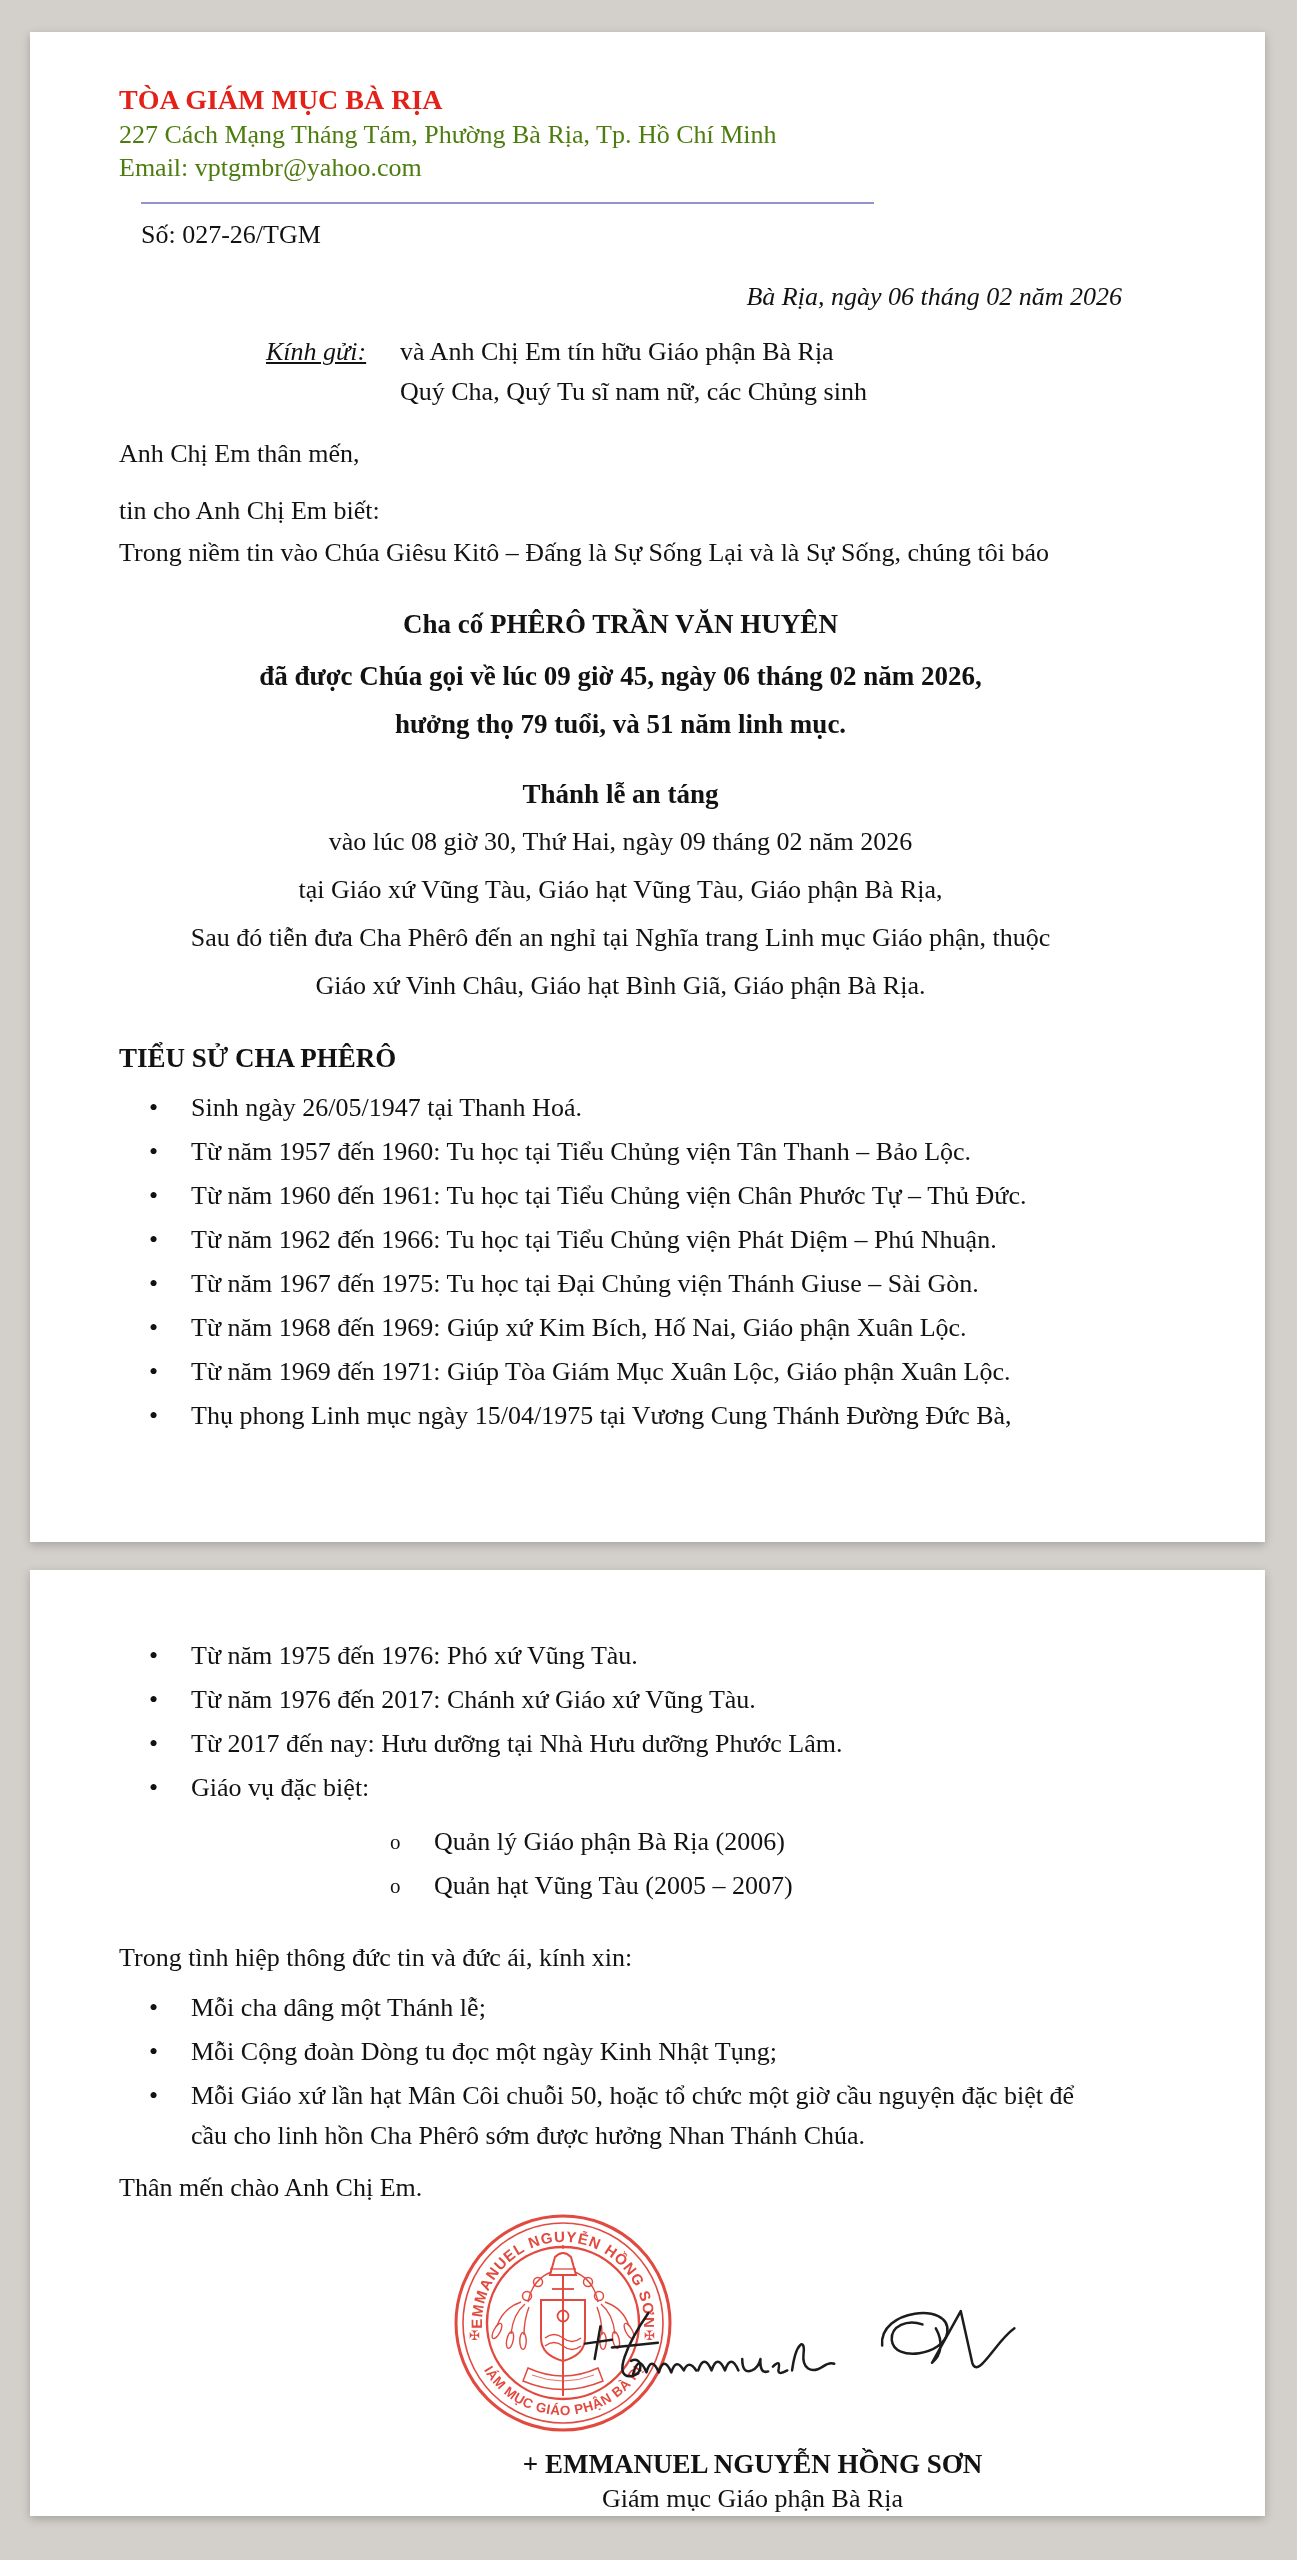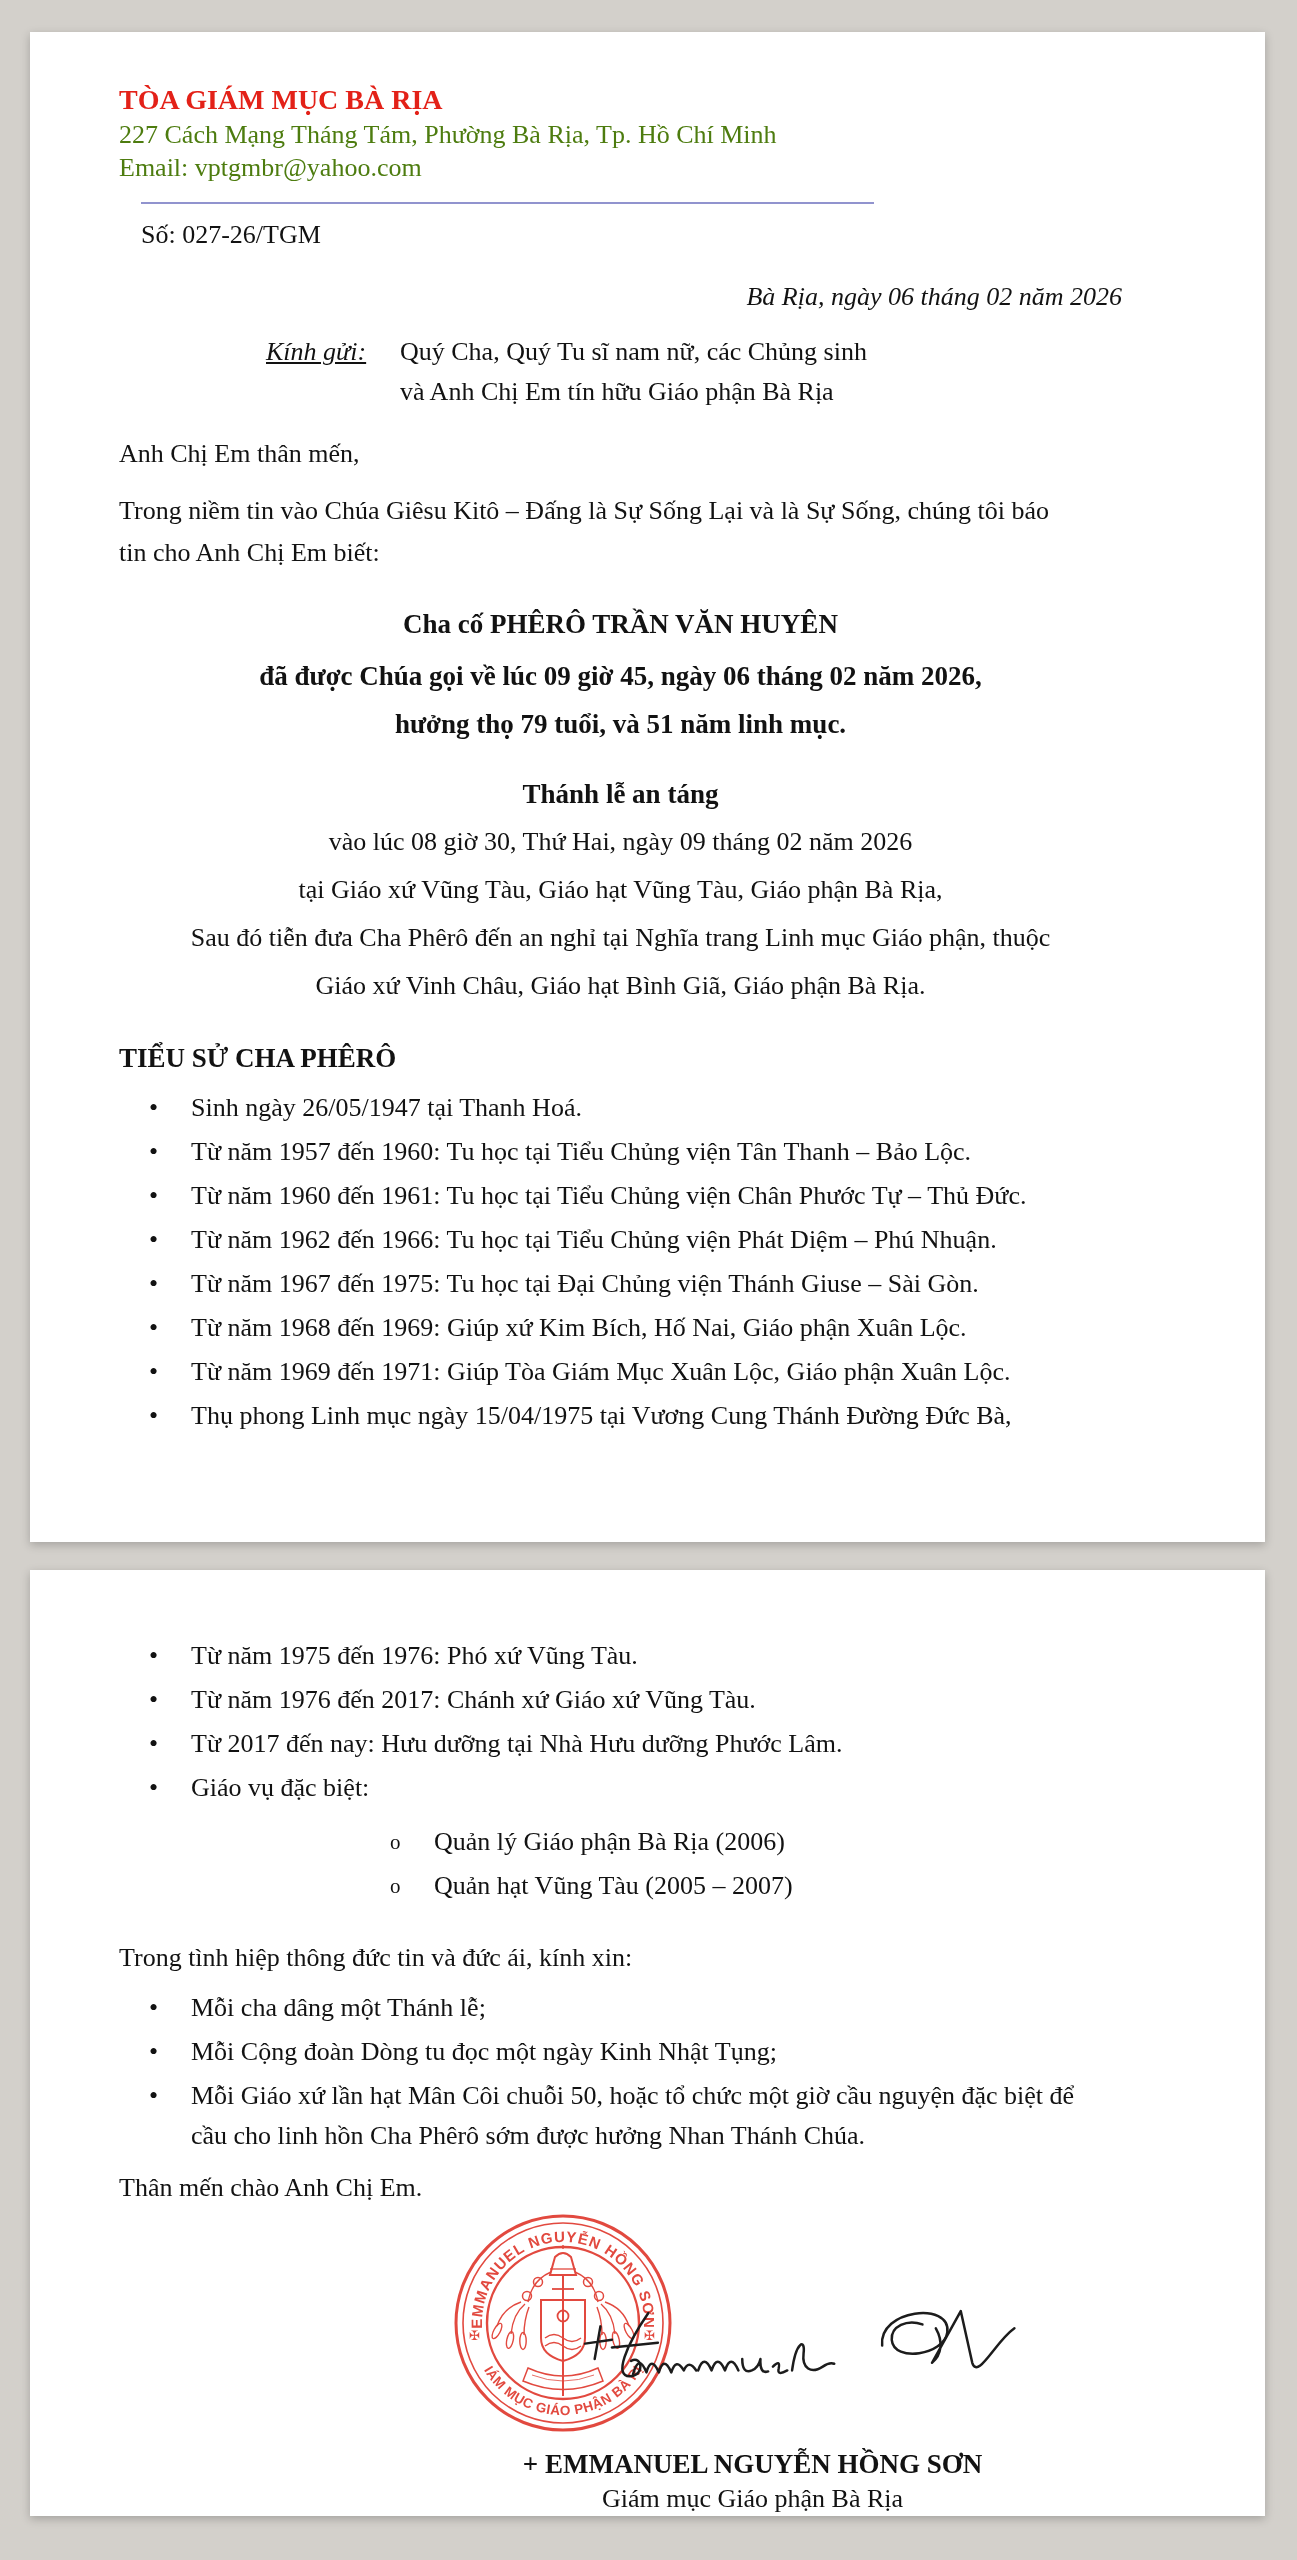--- a/index.html
+++ b/index.html
@@ -88,8 +88,8 @@
     <div class="recipient">
       <div class="recipient-label nw">Kính gửi:</div>
       <div class="recipient-lines">
+        <div class="line nw">và Anh Chị Em tín hữu Giáo phận Bà Rịa</div>
         <div class="line nw">Quý Cha, Quý Tu sĩ nam nữ, các Chủng sinh</div>
-        <div class="line nw">và Anh Chị Em tín hữu Giáo phận Bà Rịa</div>
       </div>
     </div>
 

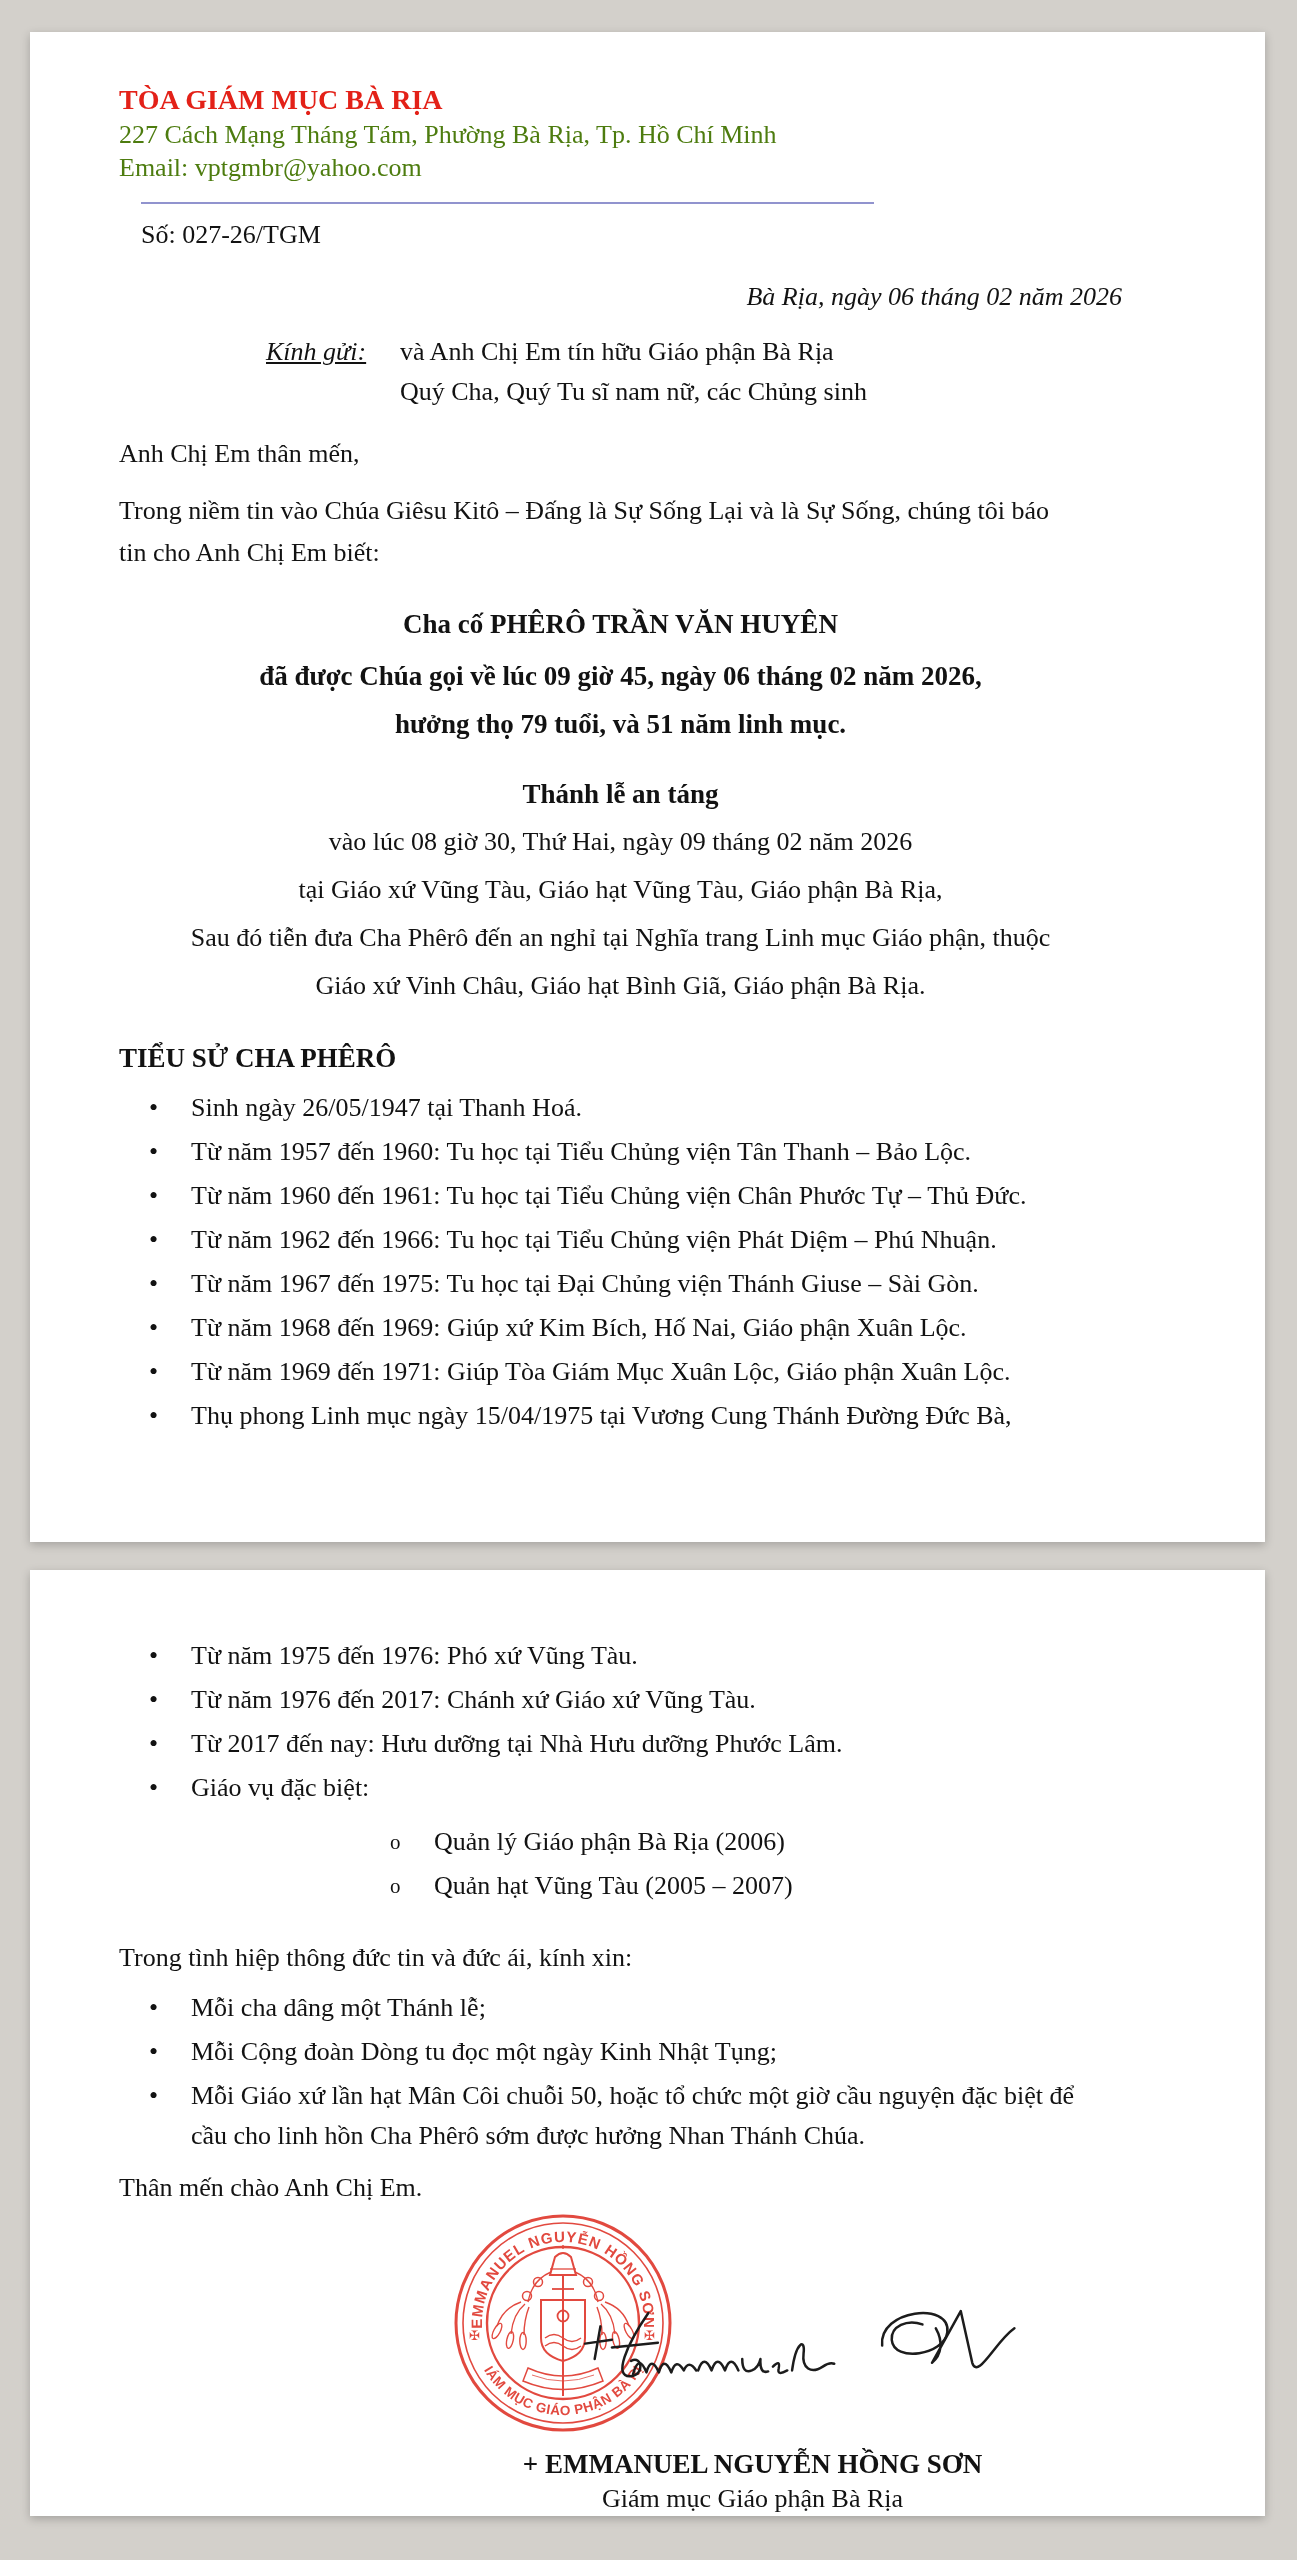--- a/index.html
+++ b/index.html
@@ -96,8 +96,8 @@
     <div class="salutation line nw">Anh Chị Em thân mến,</div>
 
     <div class="intro">
+      <div class="line nw">tin cho Anh Chị Em biết:</div>
       <div class="line nw">Trong niềm tin vào Chúa Giêsu Kitô – Đấng là Sự Sống Lại và là Sự Sống, chúng tôi báo</div>
-      <div class="line nw">tin cho Anh Chị Em biết:</div>
     </div>
 
     <div class="ann-name nw">Cha cố PHÊRÔ TRẦN VĂN HUYÊN</div>

